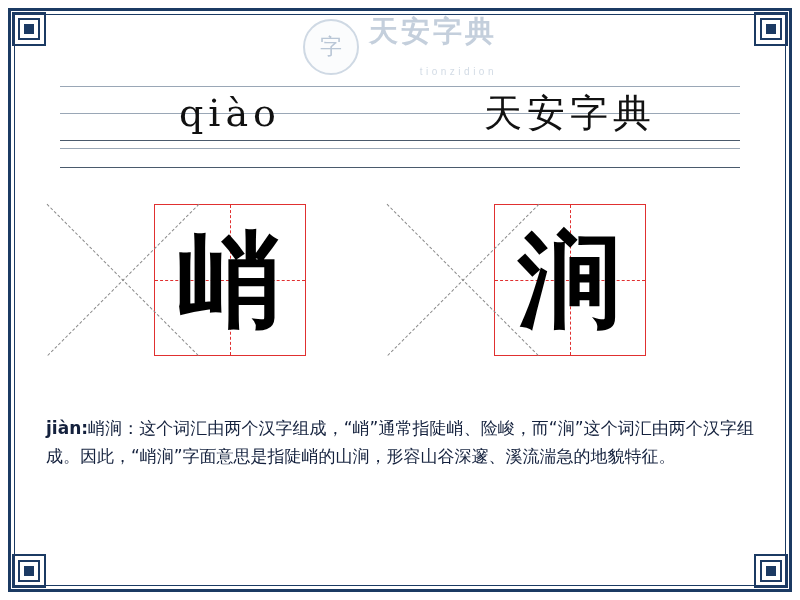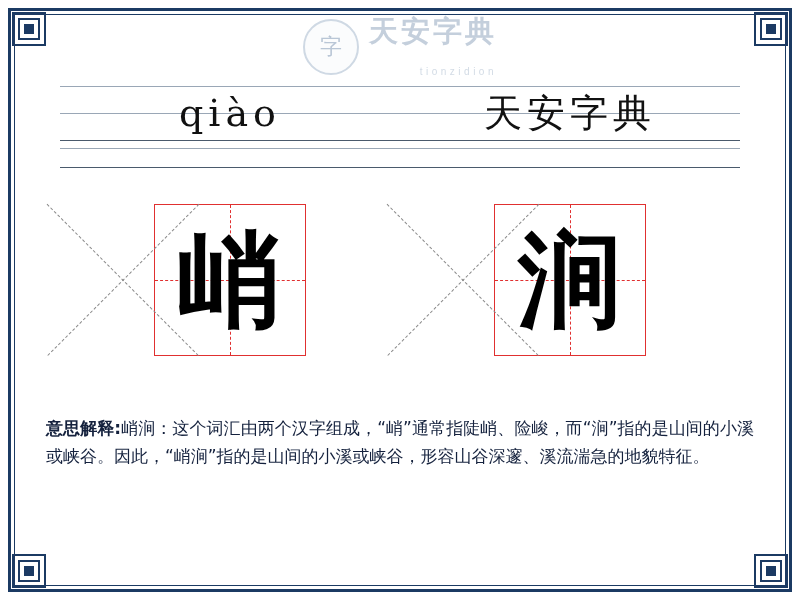--- a/index.html
+++ b/index.html
@@ -311,7 +311,7 @@
   </div>
 
   <div class="explain">
-    <span class="label">意思解释:</span><span>峭涧：这个词汇由两个汉字组成，“峭”通常指陡峭、险峻，而“涧”指的是山间的小溪或峡谷。因此，“峭涧”指的是山间的小溪或峡谷，形容山谷深邃、溪流湍急的地貌特征。</span>
+    <span class="label">jiàn:</span><span>峭涧：这个词汇由两个汉字组成，“峭”通常指陡峭、险峻，而“涧”指的是山间的小溪或峡谷。因此，“峭涧”指的是山间的小溪或峡谷，形容山谷深邃、溪流湍急的地貌特征。</span>
   </div>
 
 </div>

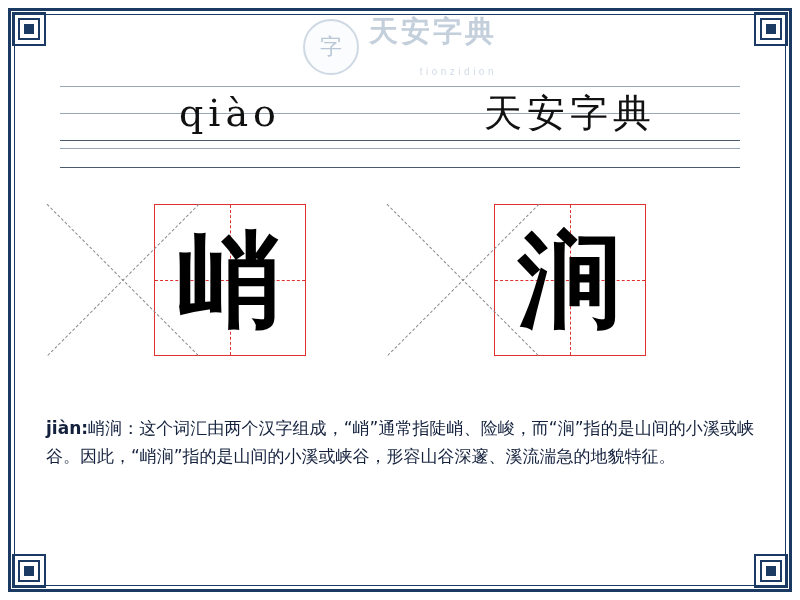--- a/index.html
+++ b/index.html
@@ -311,7 +311,7 @@
   </div>
 
   <div class="explain">
-    <span class="label">jiàn:</span><span>峭涧：这个词汇由两个汉字组成，“峭”通常指陡峭、险峻，而“涧”指的是山间的小溪或峡谷。因此，“峭涧”指的是山间的小溪或峡谷，形容山谷深邃、溪流湍急的地貌特征。</span>
+    <span class="label">jiàn:</span><span>峭涧：这个词汇由两个汉字组成，“峭”通常指陡峭、险峻，而“涧”这个词汇由两个汉字组成。因此，“峭涧”字面意思是指陡峭的山涧，形容山谷深邃、溪流湍急的地貌特征。</span>
   </div>
 
 </div>

